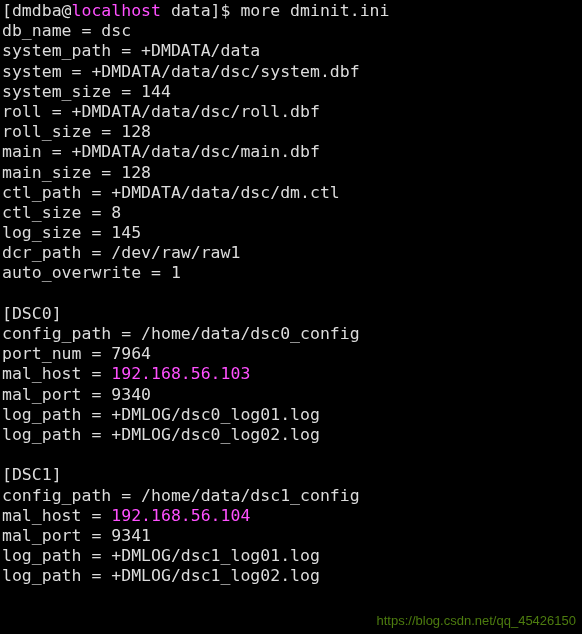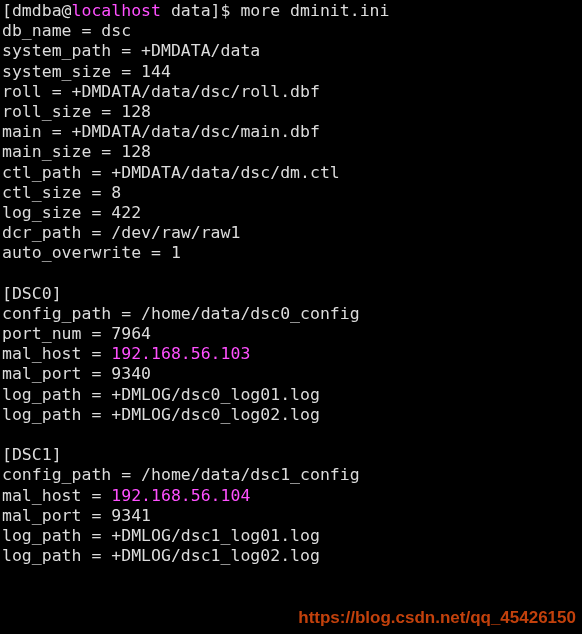--- a/index.html
+++ b/index.html
@@ -64,6 +64,7 @@
       <div class="line"><span class="seg-white">[dmdba@</span><span class="seg-magenta">localhost</span><span class="seg-white"> data]$ </span><span class="seg-white">more dminit.ini</span></div>
       <div class="line">db_name = dsc</div>
       <div class="line">system_path = +DMDATA/data</div>
+      <div class="line">system = +DMDATA/data/dsc/system.dbf</div>
       <div class="line">system_size = 144</div>
       <div class="line">roll = +DMDATA/data/dsc/roll.dbf</div>
       <div class="line">roll_size = 128</div>

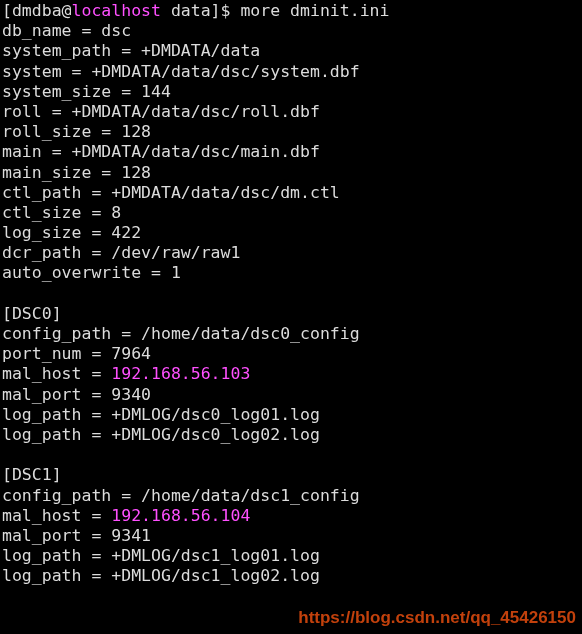--- a/index.html
+++ b/index.html
@@ -72,7 +72,7 @@
       <div class="line">main_size = 128</div>
       <div class="line">ctl_path = +DMDATA/data/dsc/dm.ctl</div>
       <div class="line">ctl_size = 8</div>
-      <div class="line">log_size = 422</div>
+      <div class="line">log_size = 145</div>
       <div class="line">dcr_path = /dev/raw/raw1</div>
       <div class="line">auto_overwrite = 1</div>
       <div class="line blank"> </div>

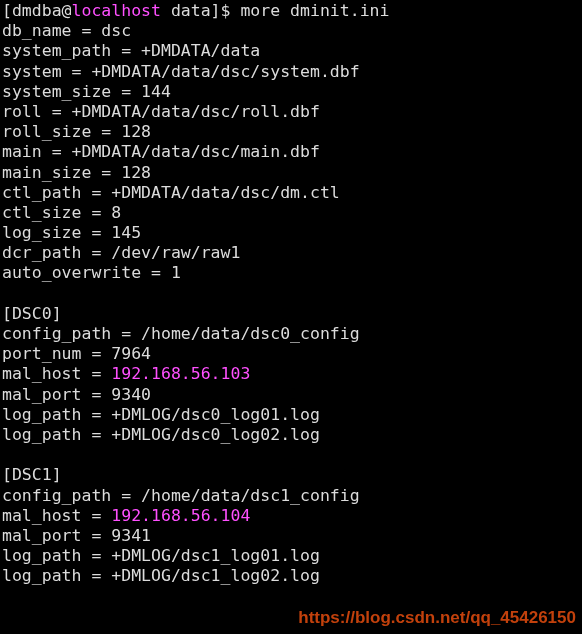--- a/index.html
+++ b/index.html
@@ -49,11 +49,10 @@
     right: 6px;
     bottom: 6px;
     font-family: "Liberation Sans", "DejaVu Sans", sans-serif;
-    font-size: 17px;
-    color: #c2410c;
+    font-size: 13px;
+    color: #4d7c0f;
     white-space: pre;
     letter-spacing: 0px;
-    font-weight: bold;
   }
 </style>
 </head>

